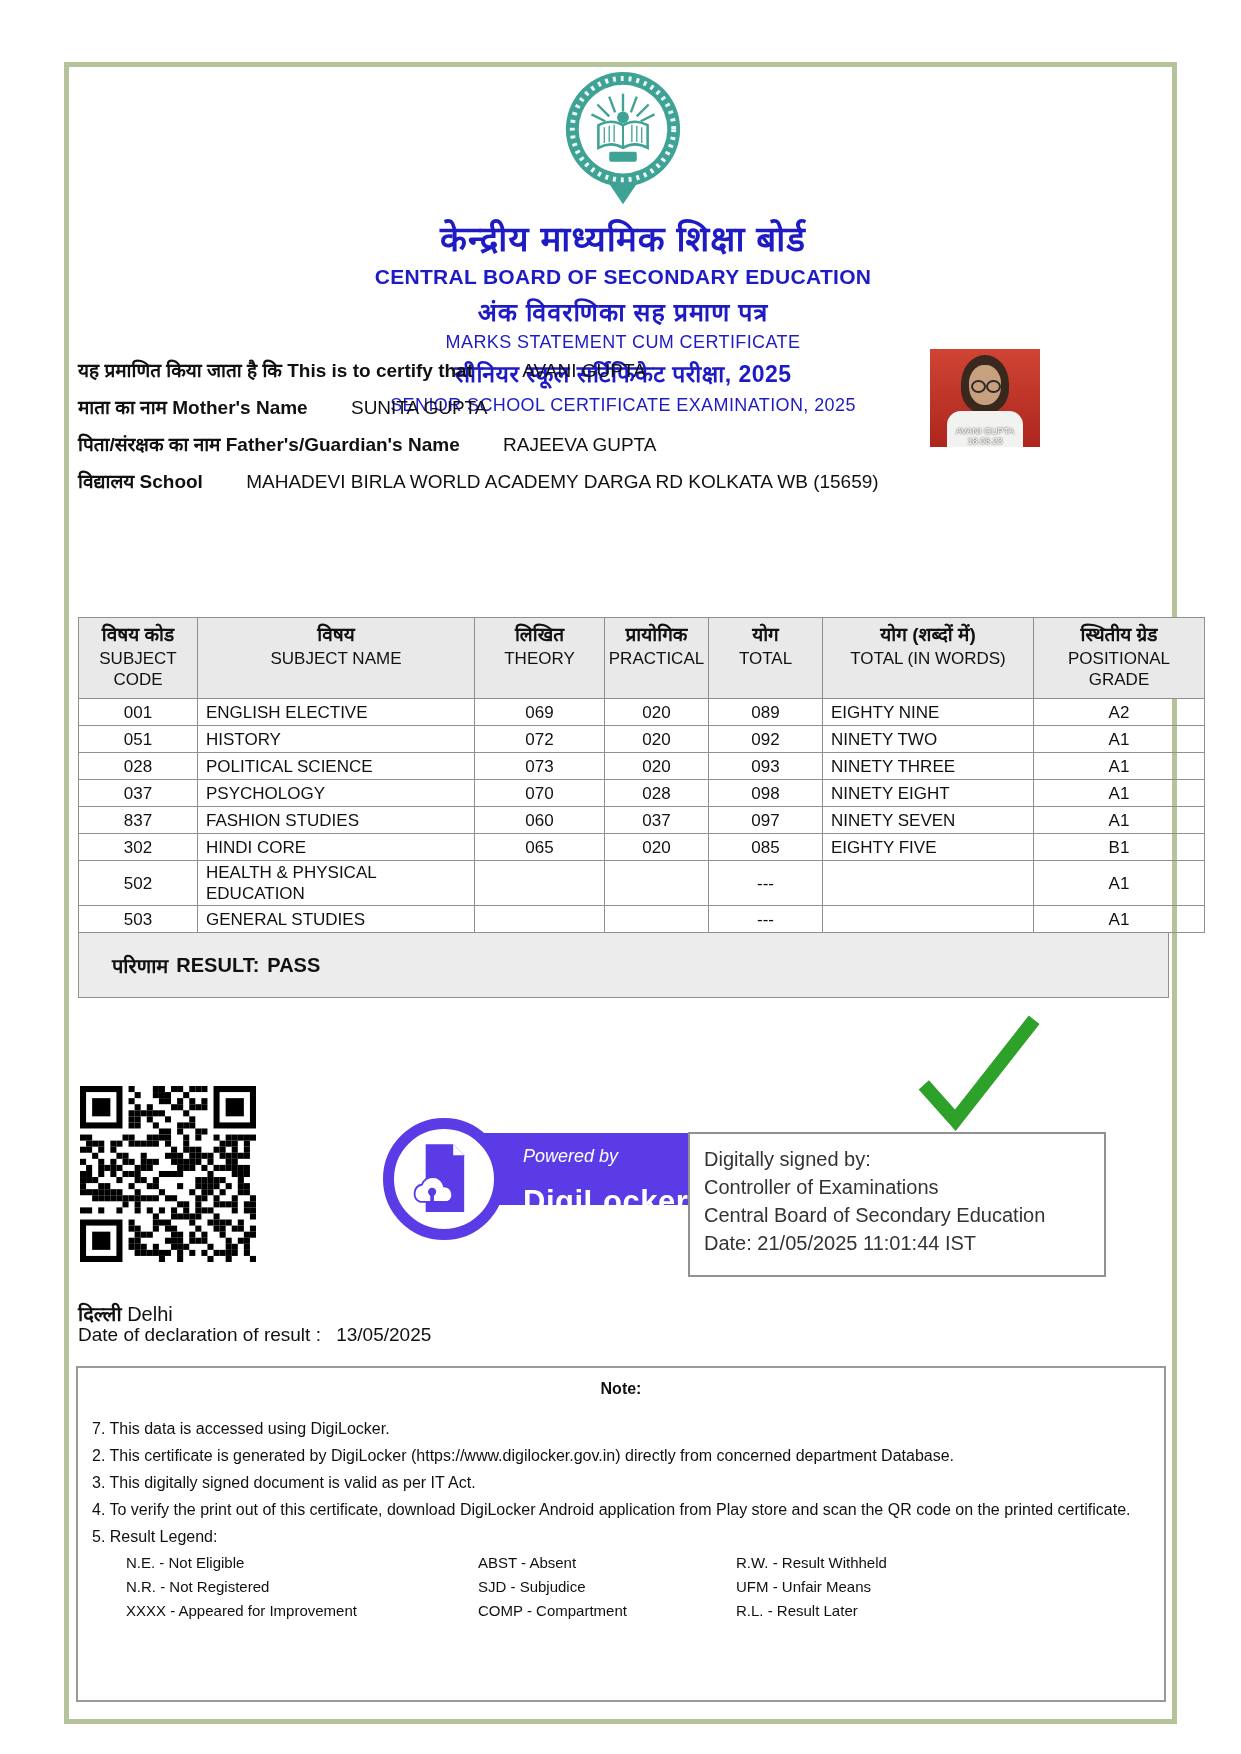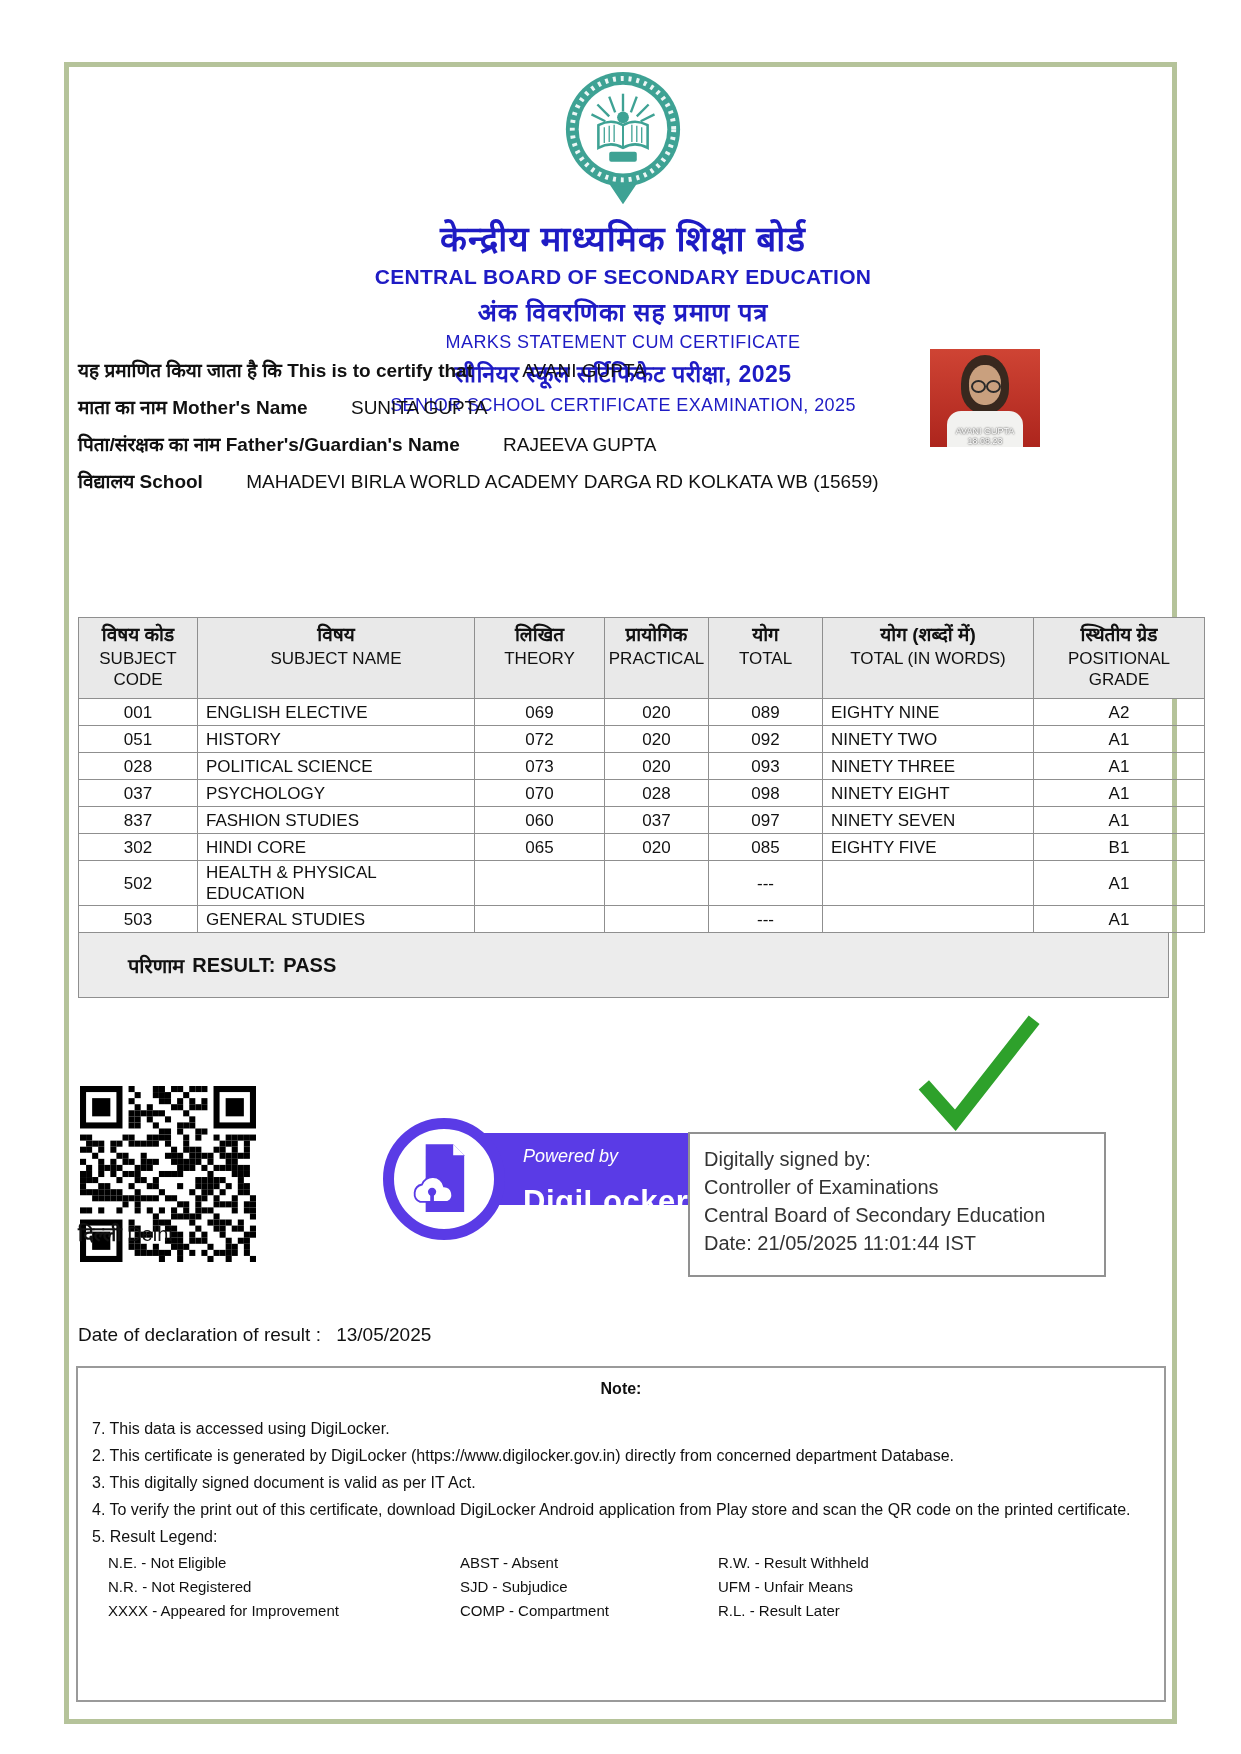--- a/index.html
+++ b/index.html
@@ -48,7 +48,7 @@
   td.c1{text-align:left;padding-left:8px;padding-right:70px;}
   td.c5{text-align:left;padding-left:8px;}
   .result{border:1px solid #8f8f8f;border-top:none;background:#ececec;height:64px;display:flex;align-items:center;padding-left:33px;font-size:20px;}
-  .result .hi{font-weight:600;margin-left:16px;}
+  .result .hi{font-weight:600;}
   .result .b{font-weight:700;margin-left:8px;}
 
   

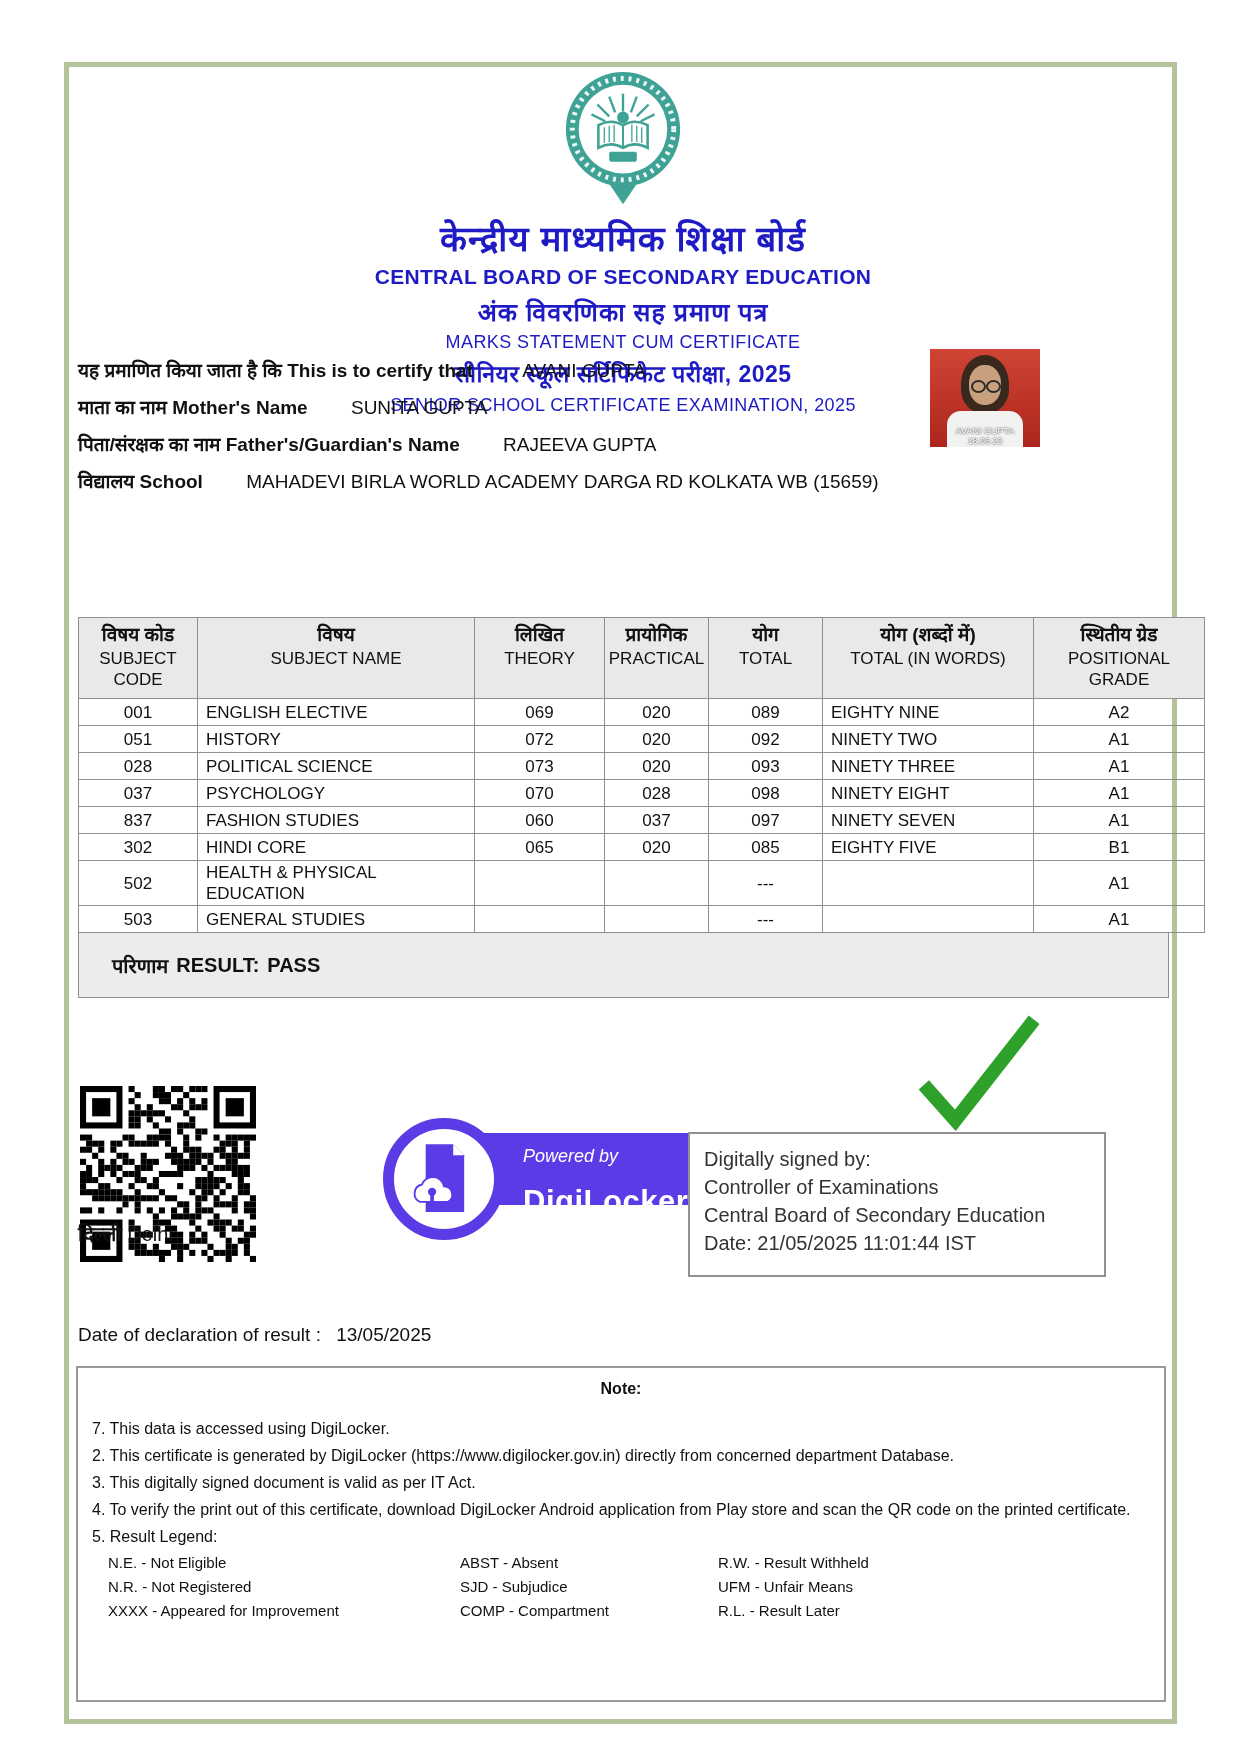--- a/index.html
+++ b/index.html
@@ -64,7 +64,7 @@
   .sigbox{position:absolute;left:688px;top:1132px;width:418px;height:145px;border:2px solid #919191;box-sizing:border-box;padding:11px 14px;font-size:20px;line-height:28px;color:#333;background:#fff;}
   .check{position:absolute;left:912px;top:1008px;width:132px;height:128px;z-index:3;}
 
-  .place{position:absolute;left:78px;top:1220px;font-size:20px;}
+  .place{position:absolute;left:78px;top:1300px;font-size:20px;}
   .place .hi{font-weight:600;}
   .decl{position:absolute;left:78px;top:1324px;font-size:19px;}
   .decl .val{margin-left:10px;}

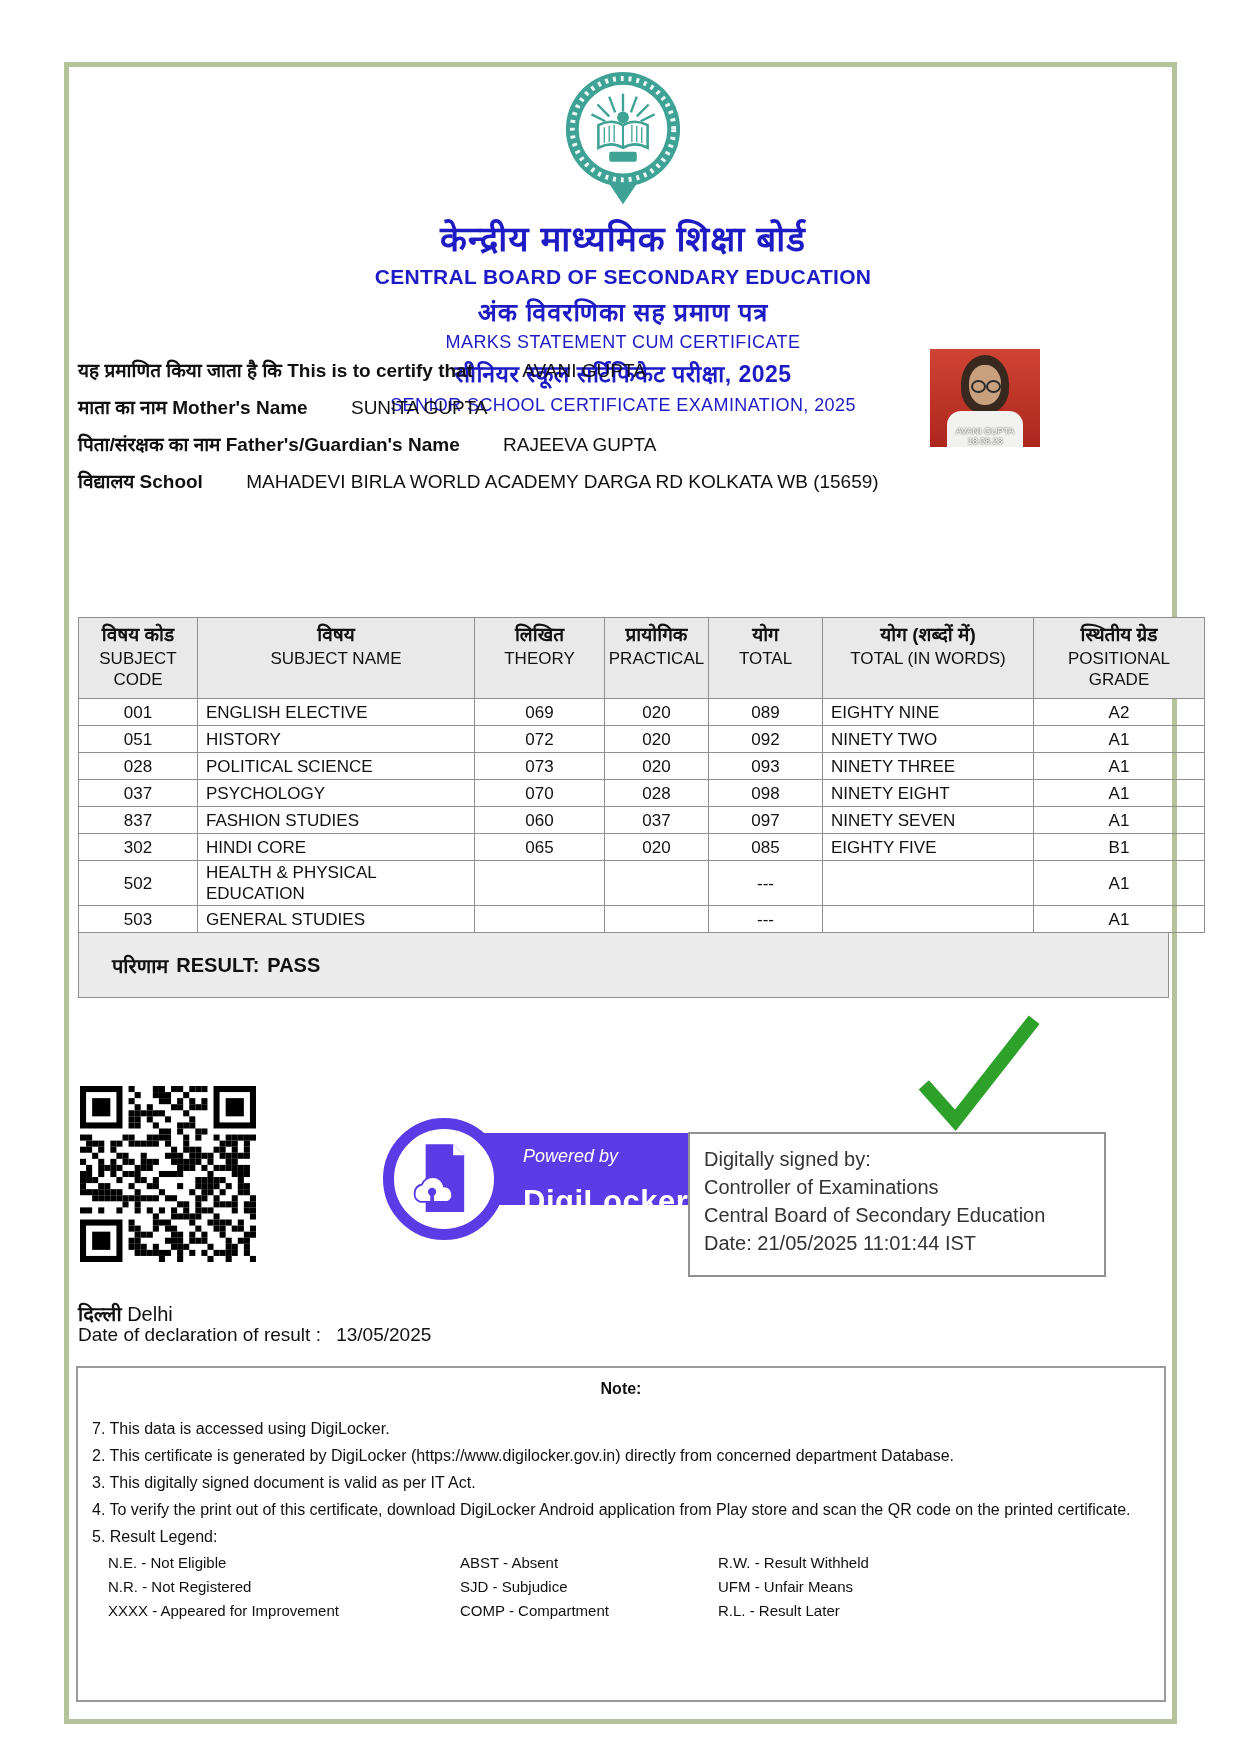--- a/index.html
+++ b/index.html
@@ -73,7 +73,7 @@
   .notebox{position:absolute;left:76px;top:1366px;width:1090px;height:336px;border:2px solid #9a9a9a;box-sizing:border-box;padding:12px 14px;font-size:16px;background:#fff;}
   .note-title{font-weight:700;margin-bottom:20px;text-align:center;}
   .note-item{margin-bottom:6px;line-height:21px;}
-  .legend{display:grid;grid-template-columns:352px 258px auto;margin-left:16px;margin-top:3px;}
+  .legend{display:grid;grid-template-columns:352px 258px auto;margin-left:34px;margin-top:3px;}
   .legend-item{font-size:15px;line-height:19px;margin-bottom:5px;}
 </style>
 </head>

